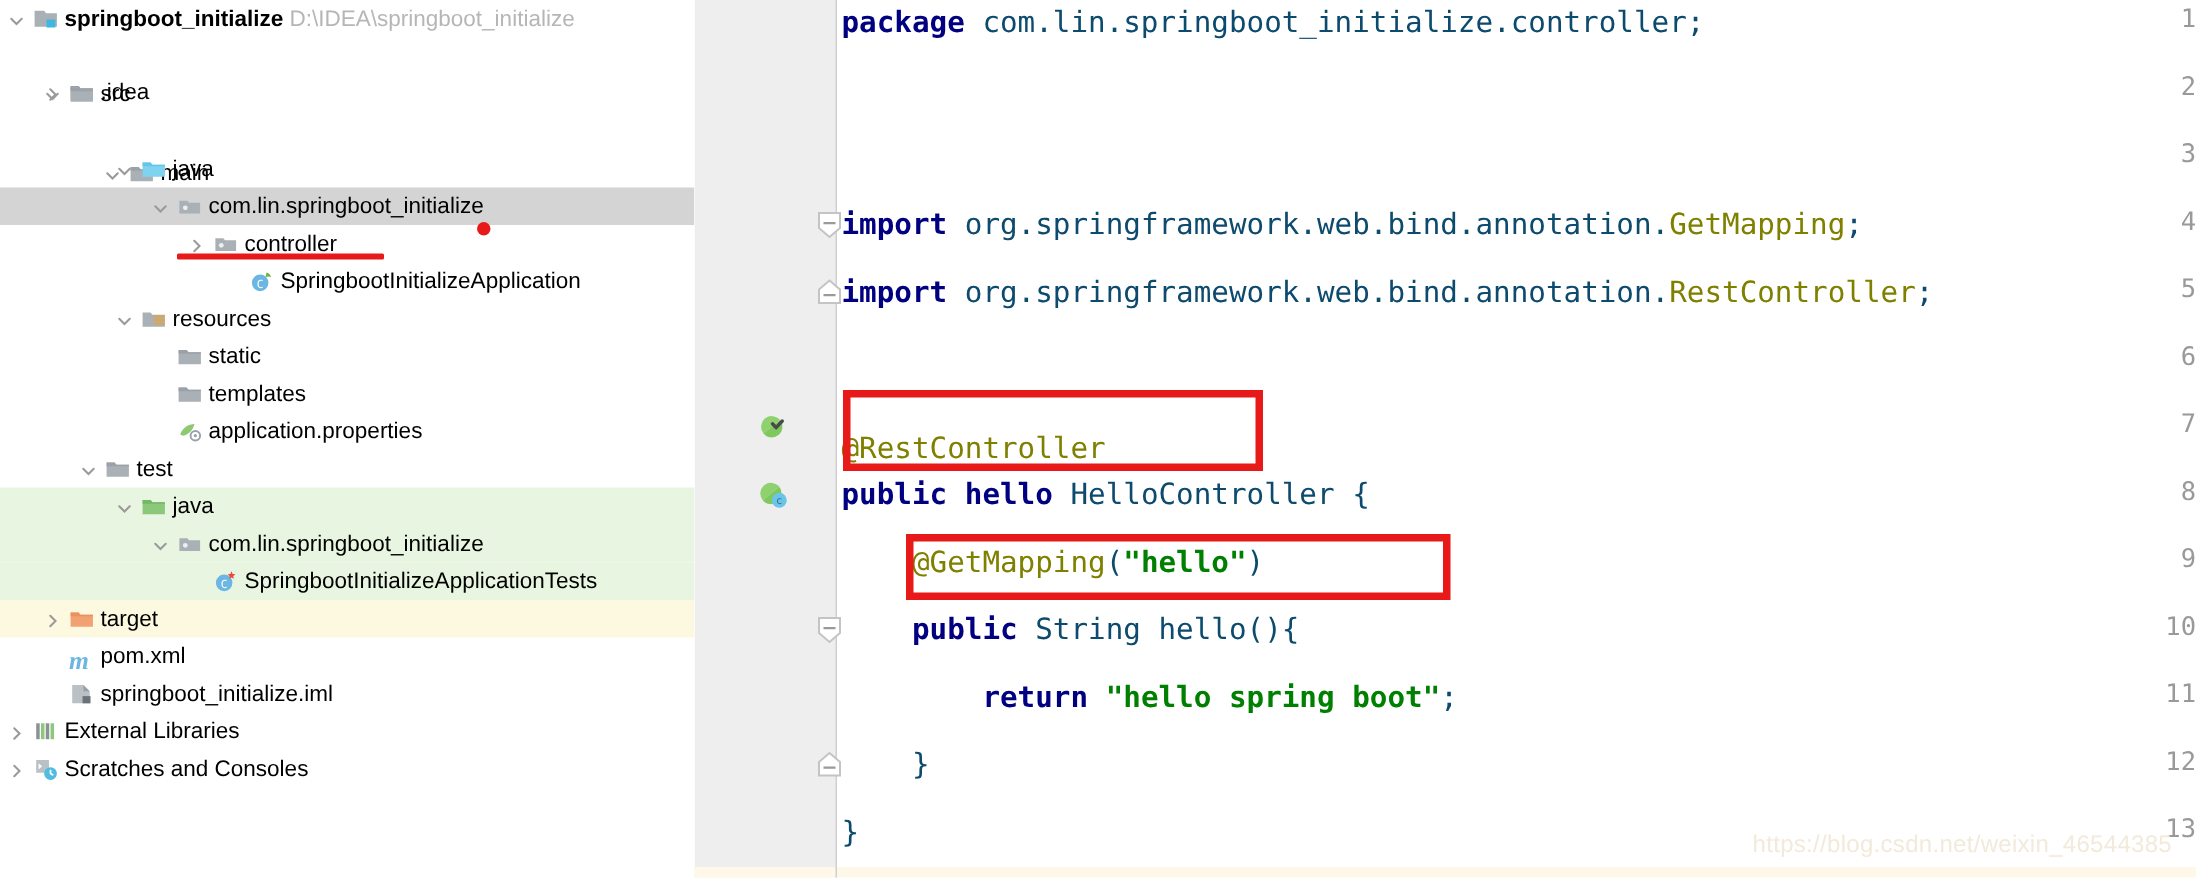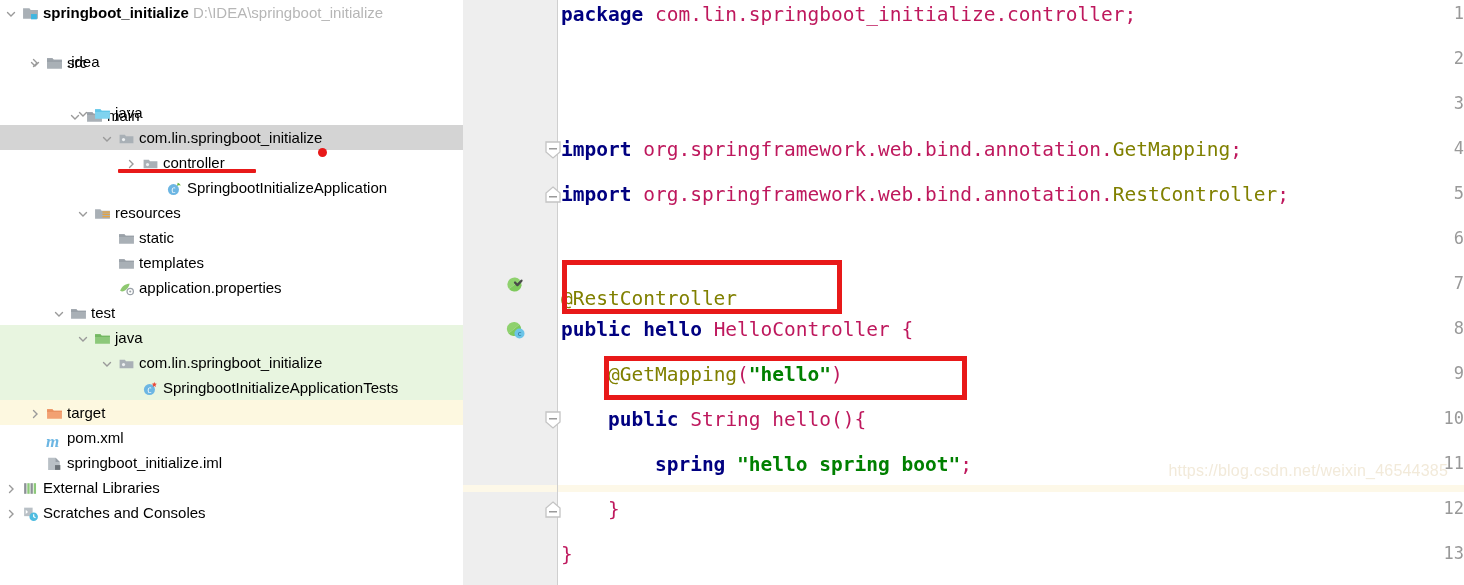--- a/index.html
+++ b/index.html
@@ -8,7 +8,7 @@
     font-family:"Liberation Sans", sans-serif;
     -webkit-font-smoothing:antialiased;
   }
-  #app{position:relative;width:1464px;height:492px;}
+  #app{position:relative;width:1464px;height:585px;}
 
   
   #project-tree{

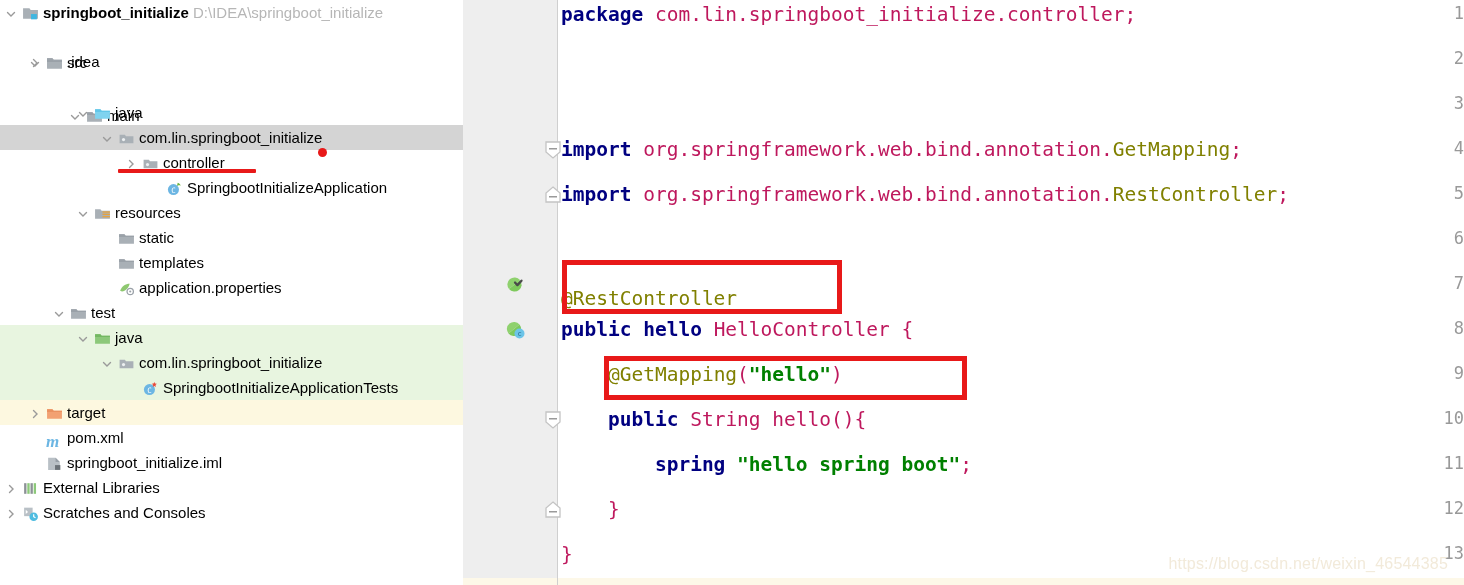--- a/index.html
+++ b/index.html
@@ -59,7 +59,7 @@
   .kw{color:#000080;font-weight:bold;}
   .ann{color:#808000;}
   .str{color:#008000;font-weight:bold;}
-  .pl{color:#be185d;}
+  .pl{color:#0c4a6e;}
 
   
   .redbox{position:absolute;border:5px solid #e81919;background:transparent;}

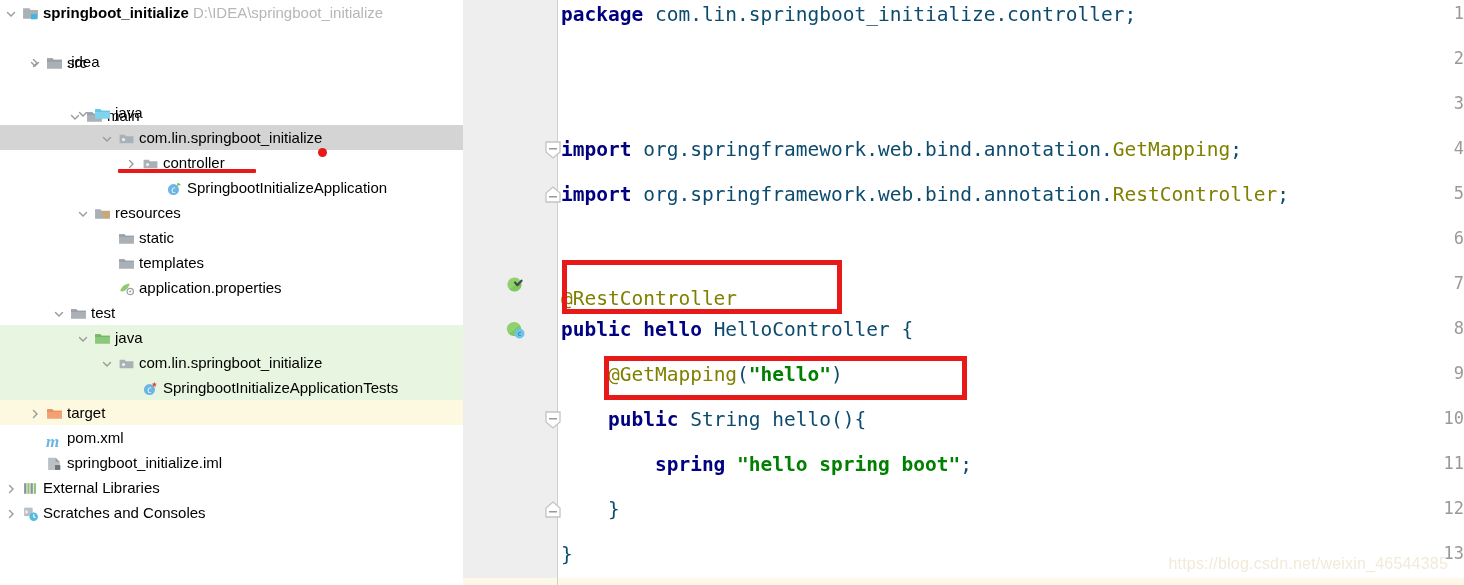--- a/index.html
+++ b/index.html
@@ -329,7 +329,7 @@
         </svg></div>
       <div class="code" style="top: 408px;"><span class="pl">    </span><span class="kw">public </span><span class="pl">String hello(){</span></div>
       <div class="lnum" style="top: 453px;">11</div>
-      <div class="code" style="top: 453px;"><span class="pl">        </span><span class="kw">spring </span><span class="str">"hello spring boot"</span><span class="pl">;</span></div>
+      <div class="code" style="top: 453px;"><span class="pl">        </span><span class="kw">return </span><span class="str">"hello spring boot"</span><span class="pl">;</span></div>
       <div class="lnum" style="top: 498px;">12</div>
       <div class="fold" style="top: 499px;"><svg width="20" height="22" viewBox="0 0 20 22">
           <path d="M10 3l7 6v9H3V9z" fill="#ffffff" stroke="#c4c4c4" stroke-width="1.3"></path>

